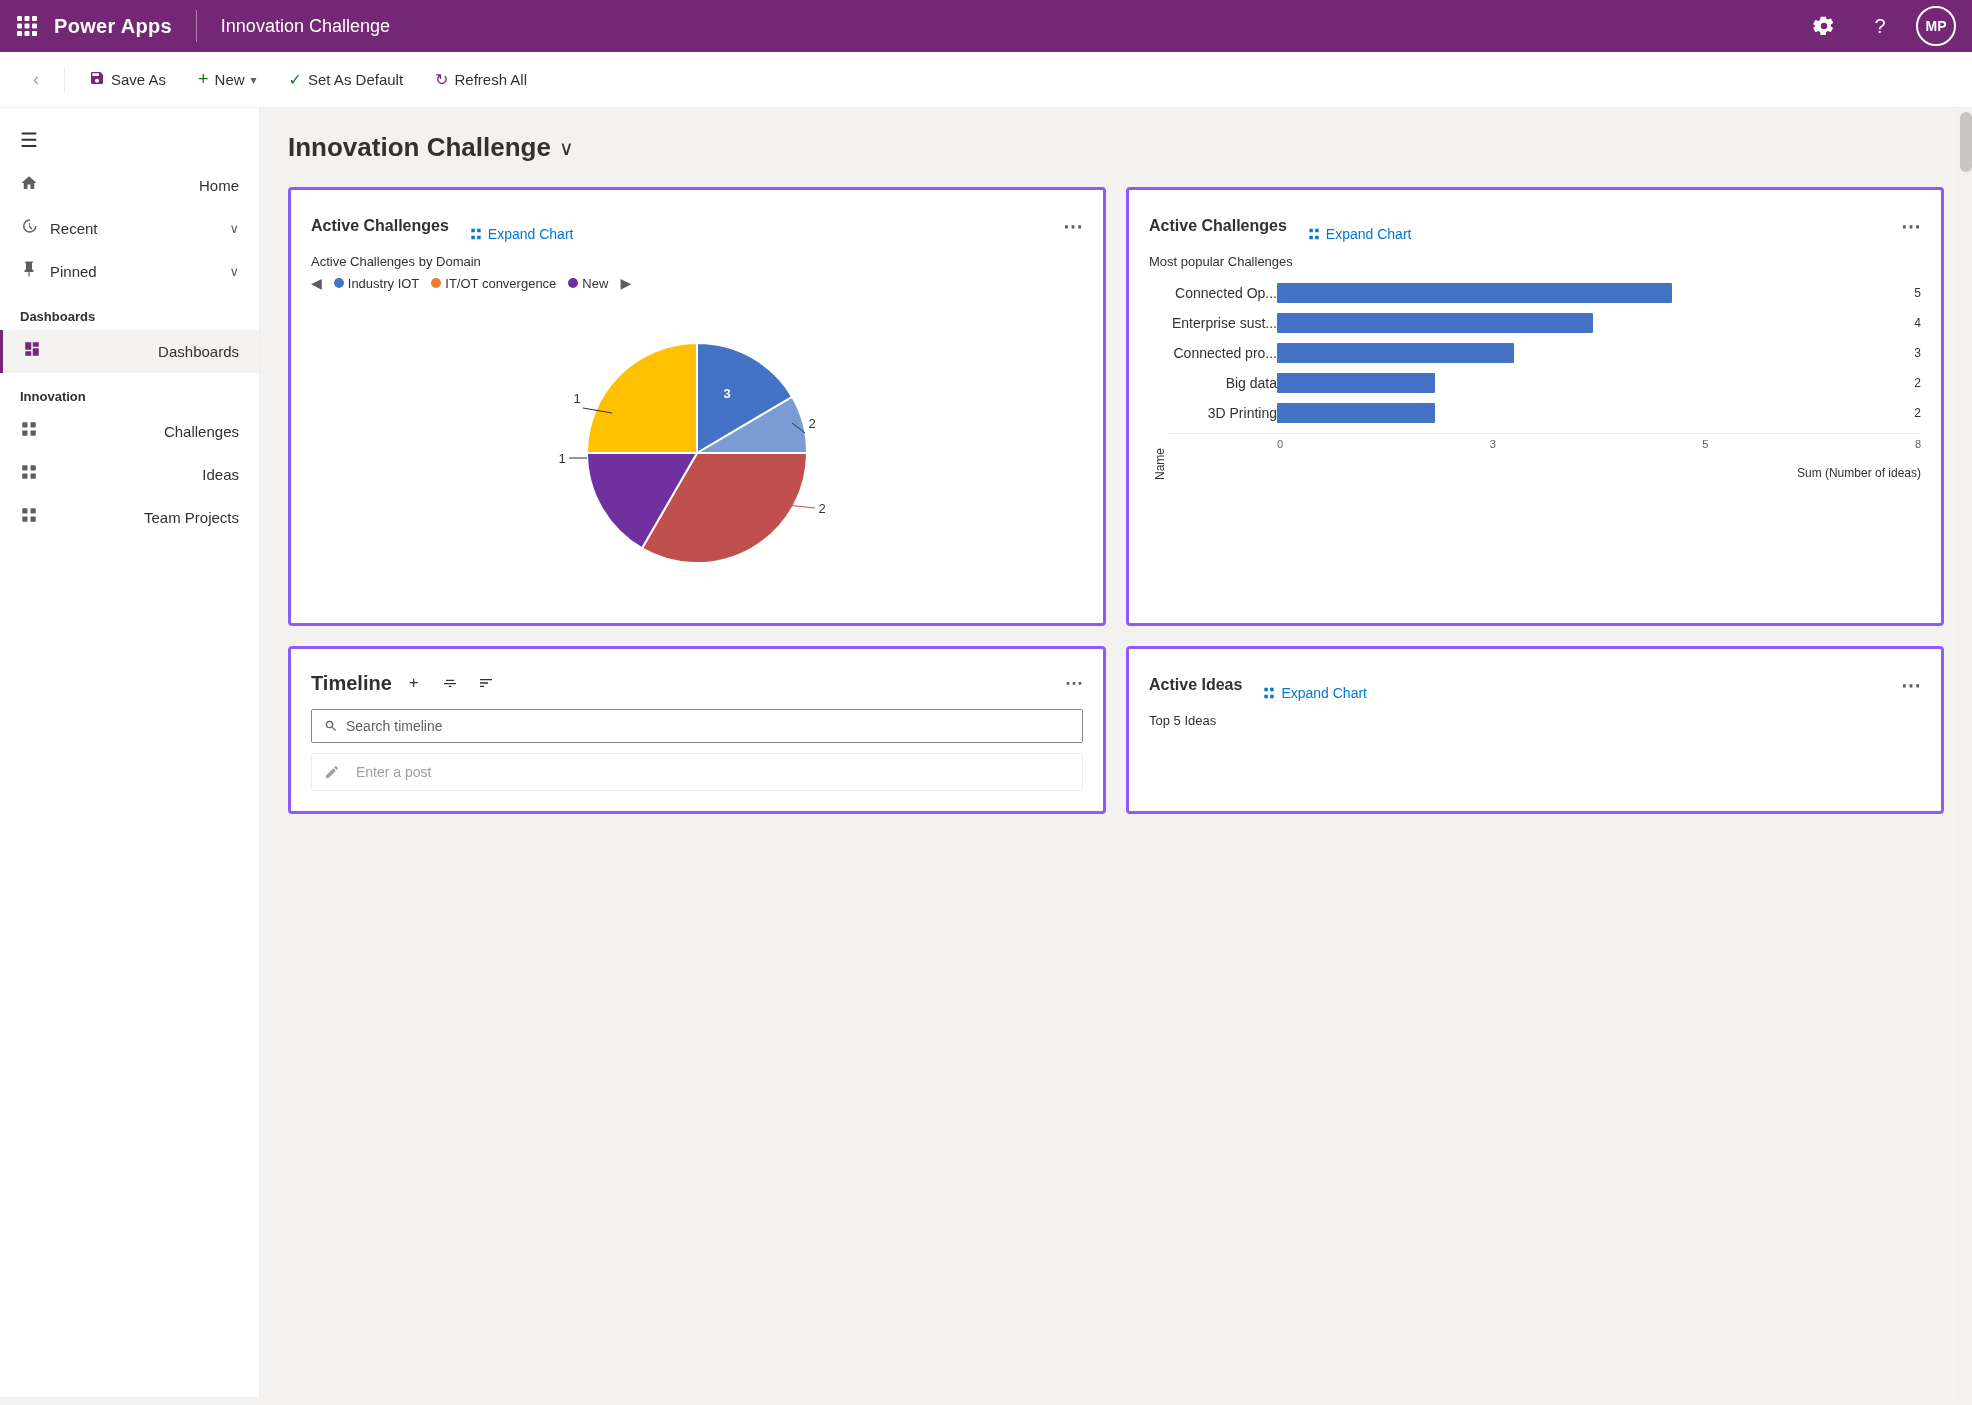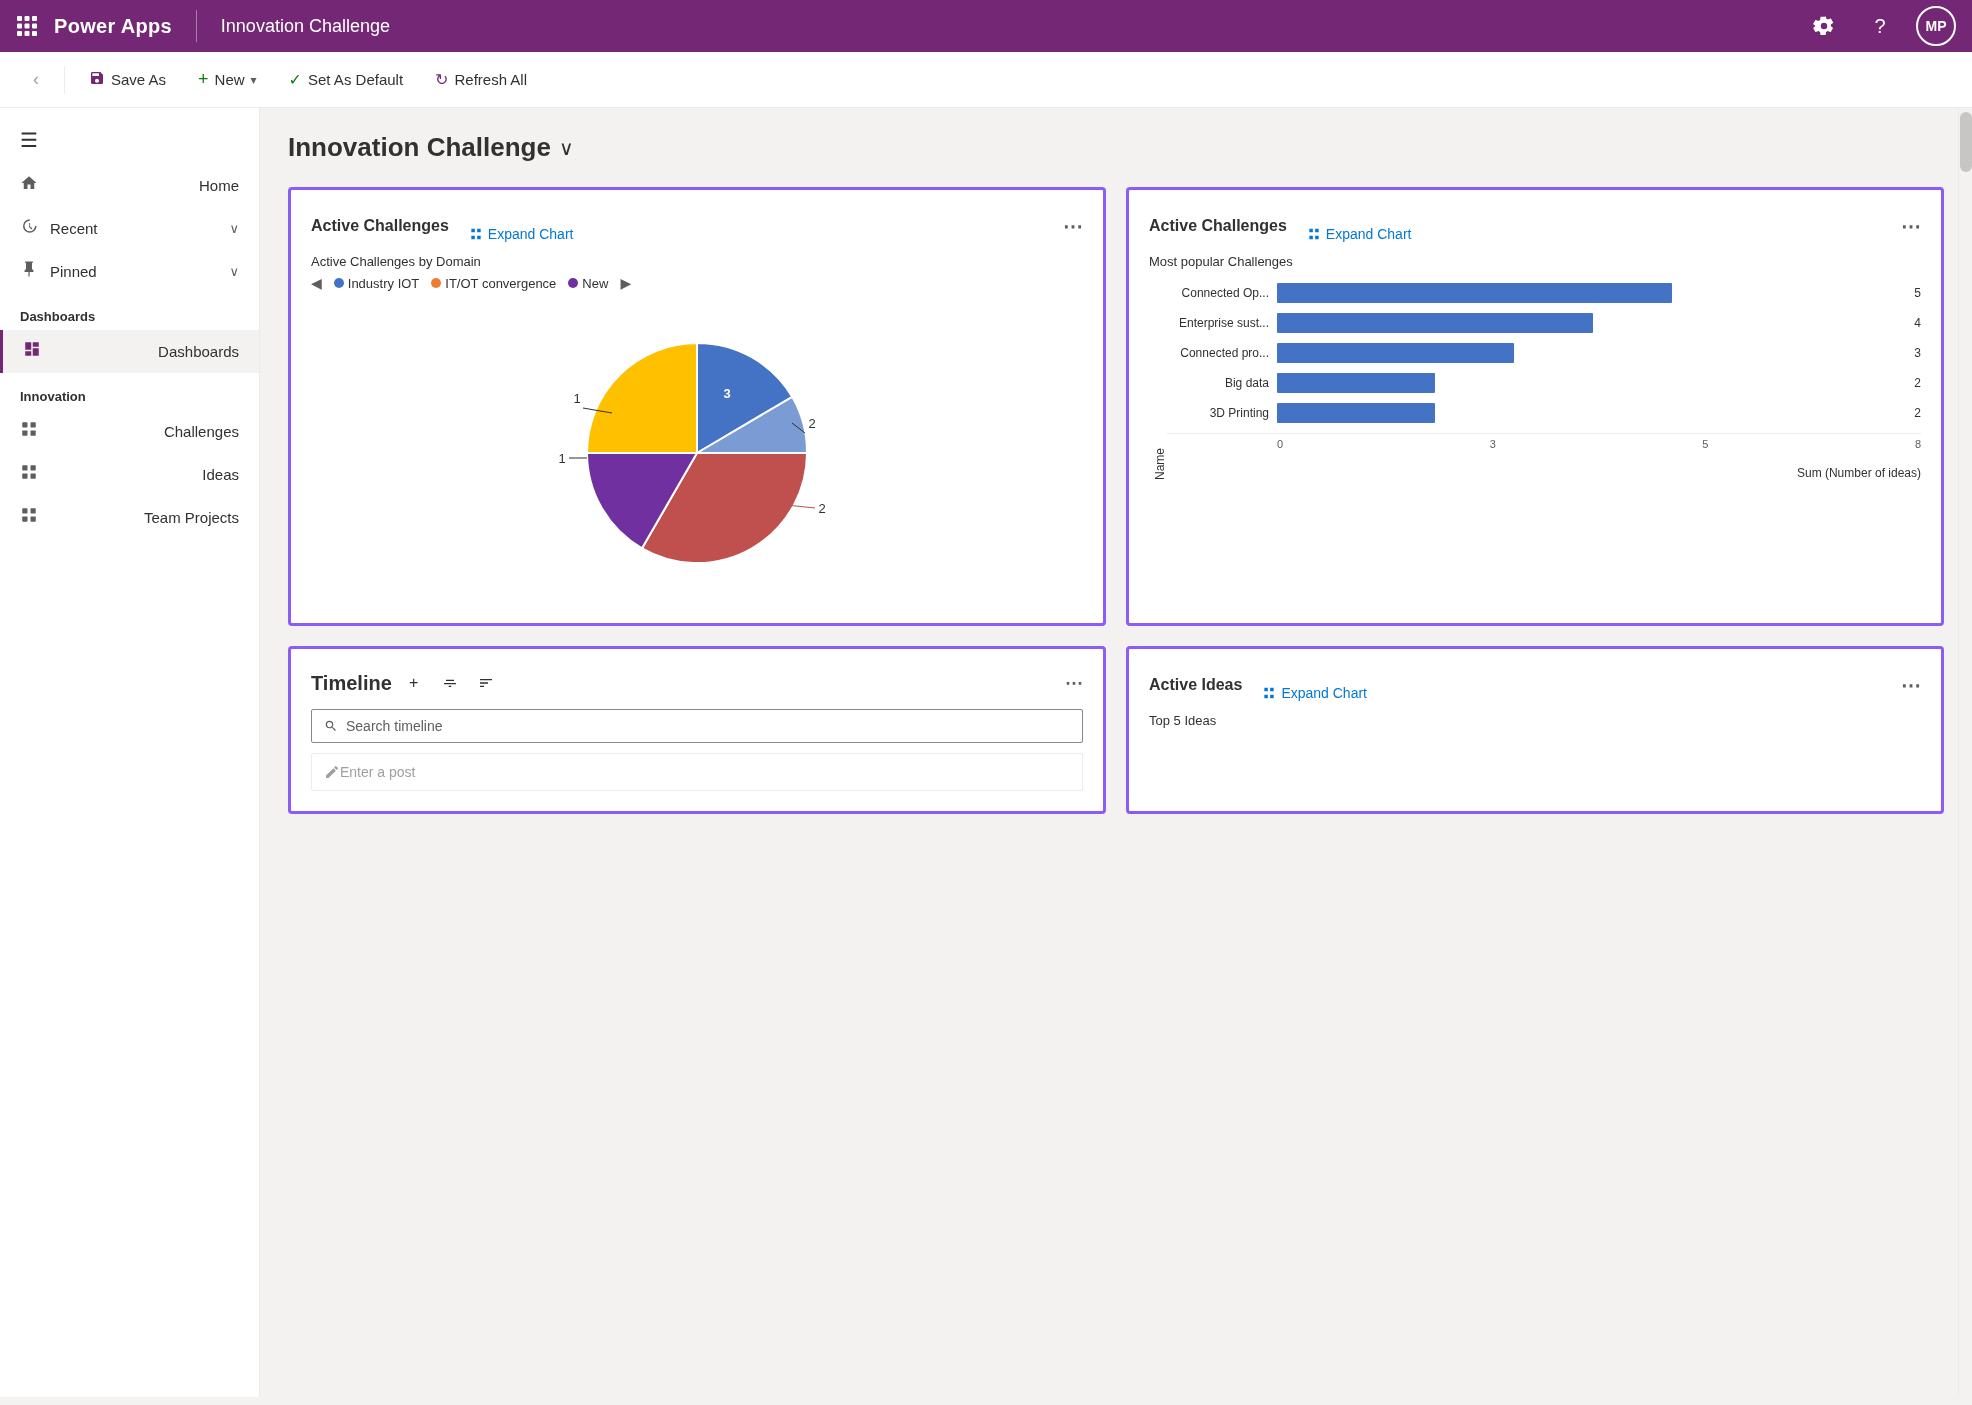--- a/index.html
+++ b/index.html
@@ -163,7 +163,7 @@
       display: flex; align-items: center; margin-bottom: 10px;
       font-size: 12px; color: #323130;
     }
-    .bar-label { width: 110px; text-align: right; padding-right: 8px; font-size: 12px; color: #323130; }
+    .bar-label { width: 110px; text-align: right; padding-right: 0; font-size: 14px; color: #323130; }
     .bar-track { flex: 1; height: 20px; background: transparent; position: relative; }
     .bar-fill { height: 100%; background: #4472c4; border-radius: 1px; }
     .bar-value { padding-left: 6px; font-size: 12px; color: #323130; }

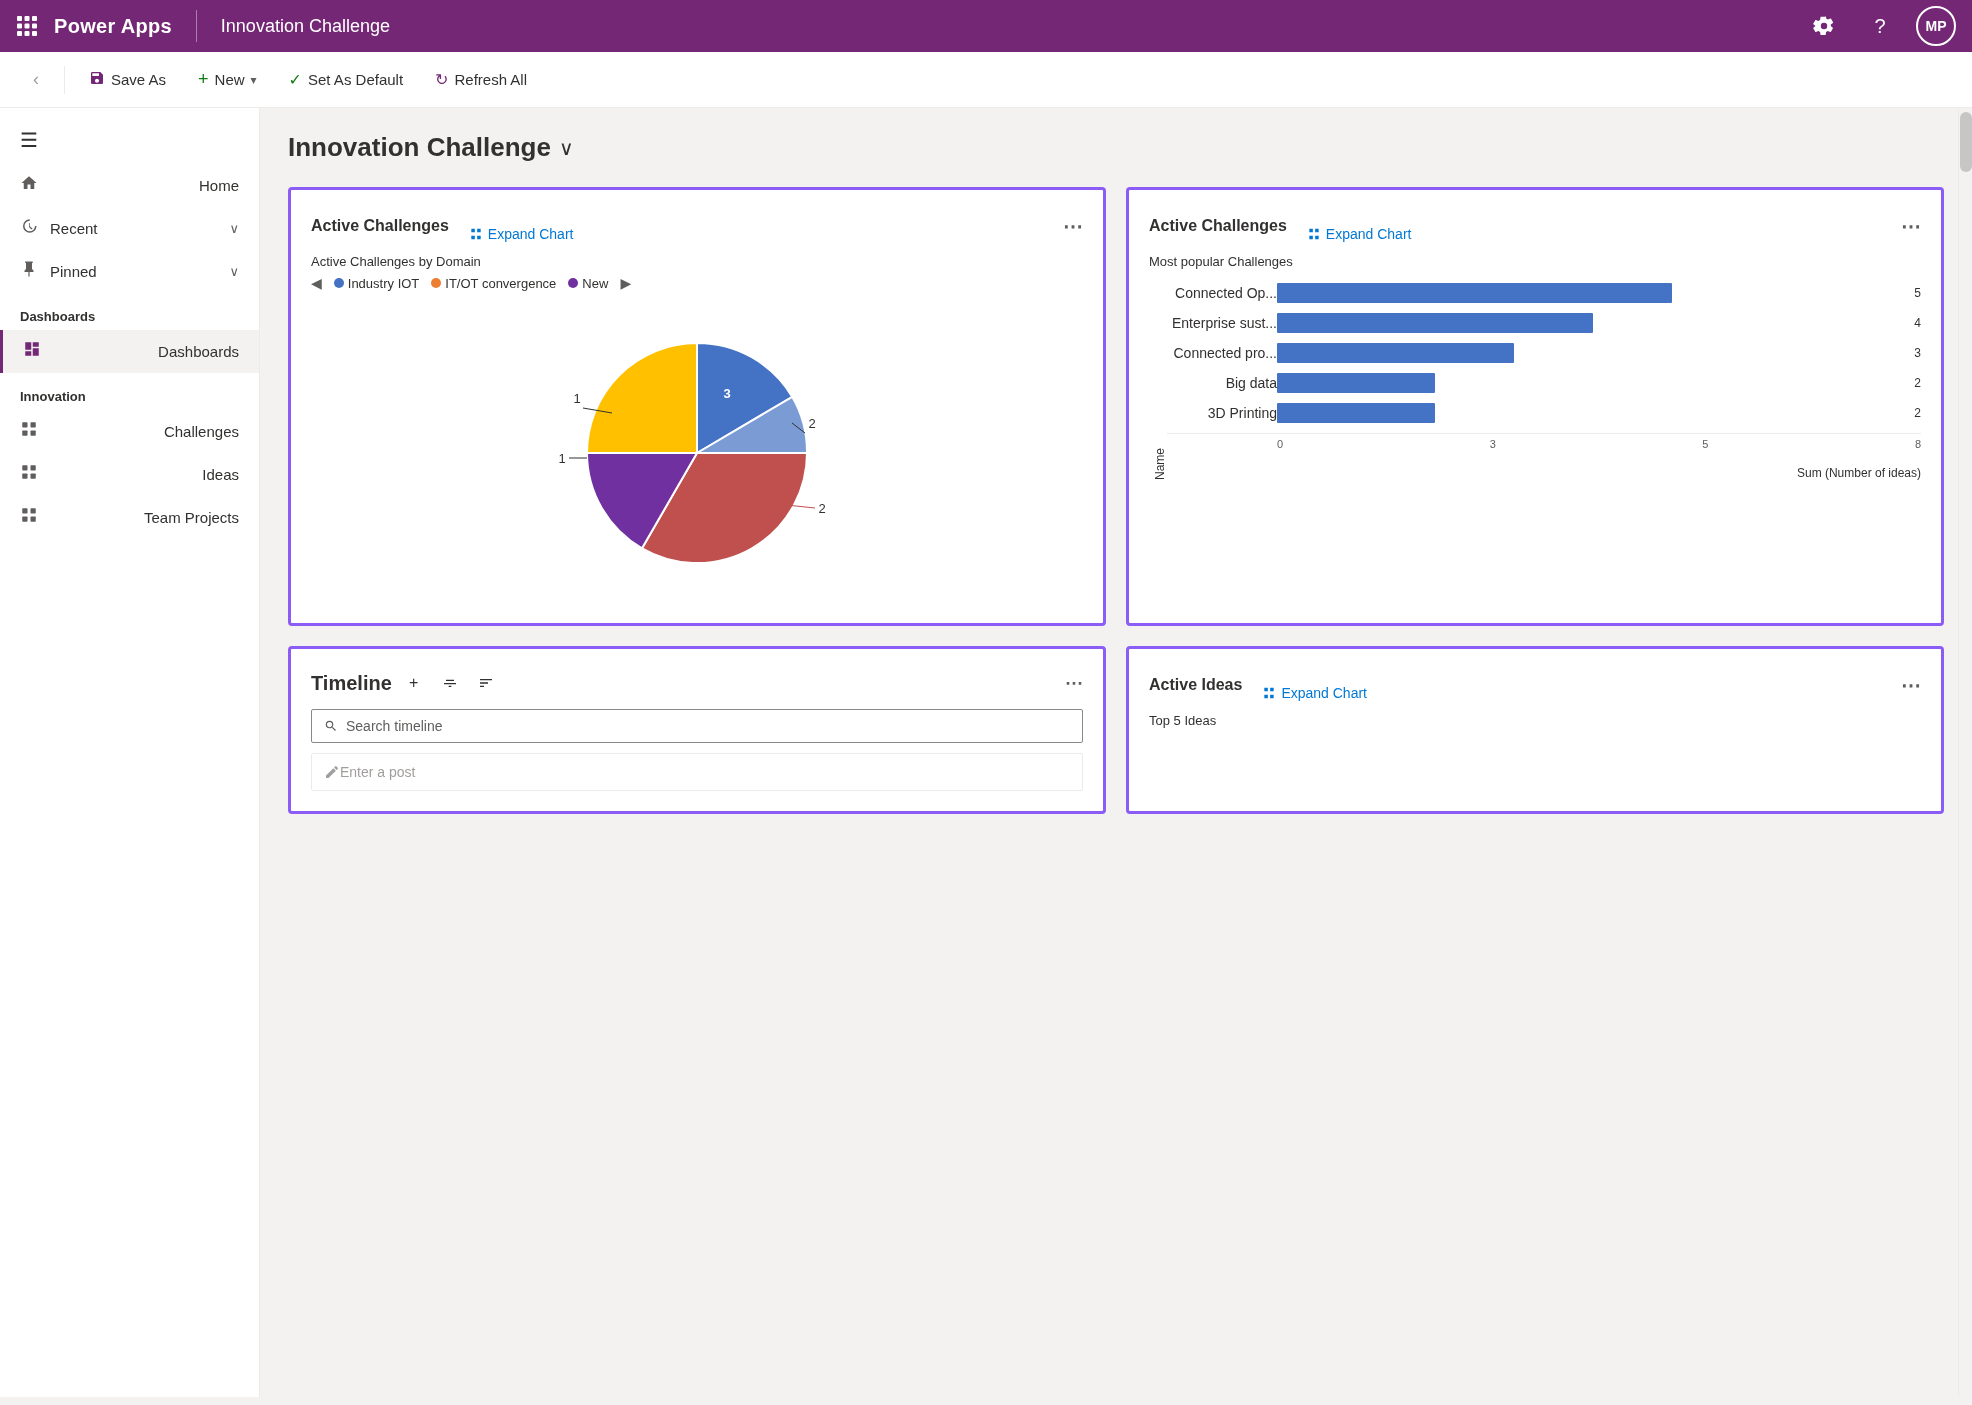--- a/index.html
+++ b/index.html
@@ -187,7 +187,7 @@
       font-size: 14px; color: #605e5c;
     }
     .post-input-area {
-      display: flex; align-items: center; gap: 0;
+      display: flex; align-items: center; gap: 16px;
       padding: 10px 12px; border: 1px solid #edebe9;
       border-radius: 2px; color: #a19f9d; font-size: 14px;
     }

